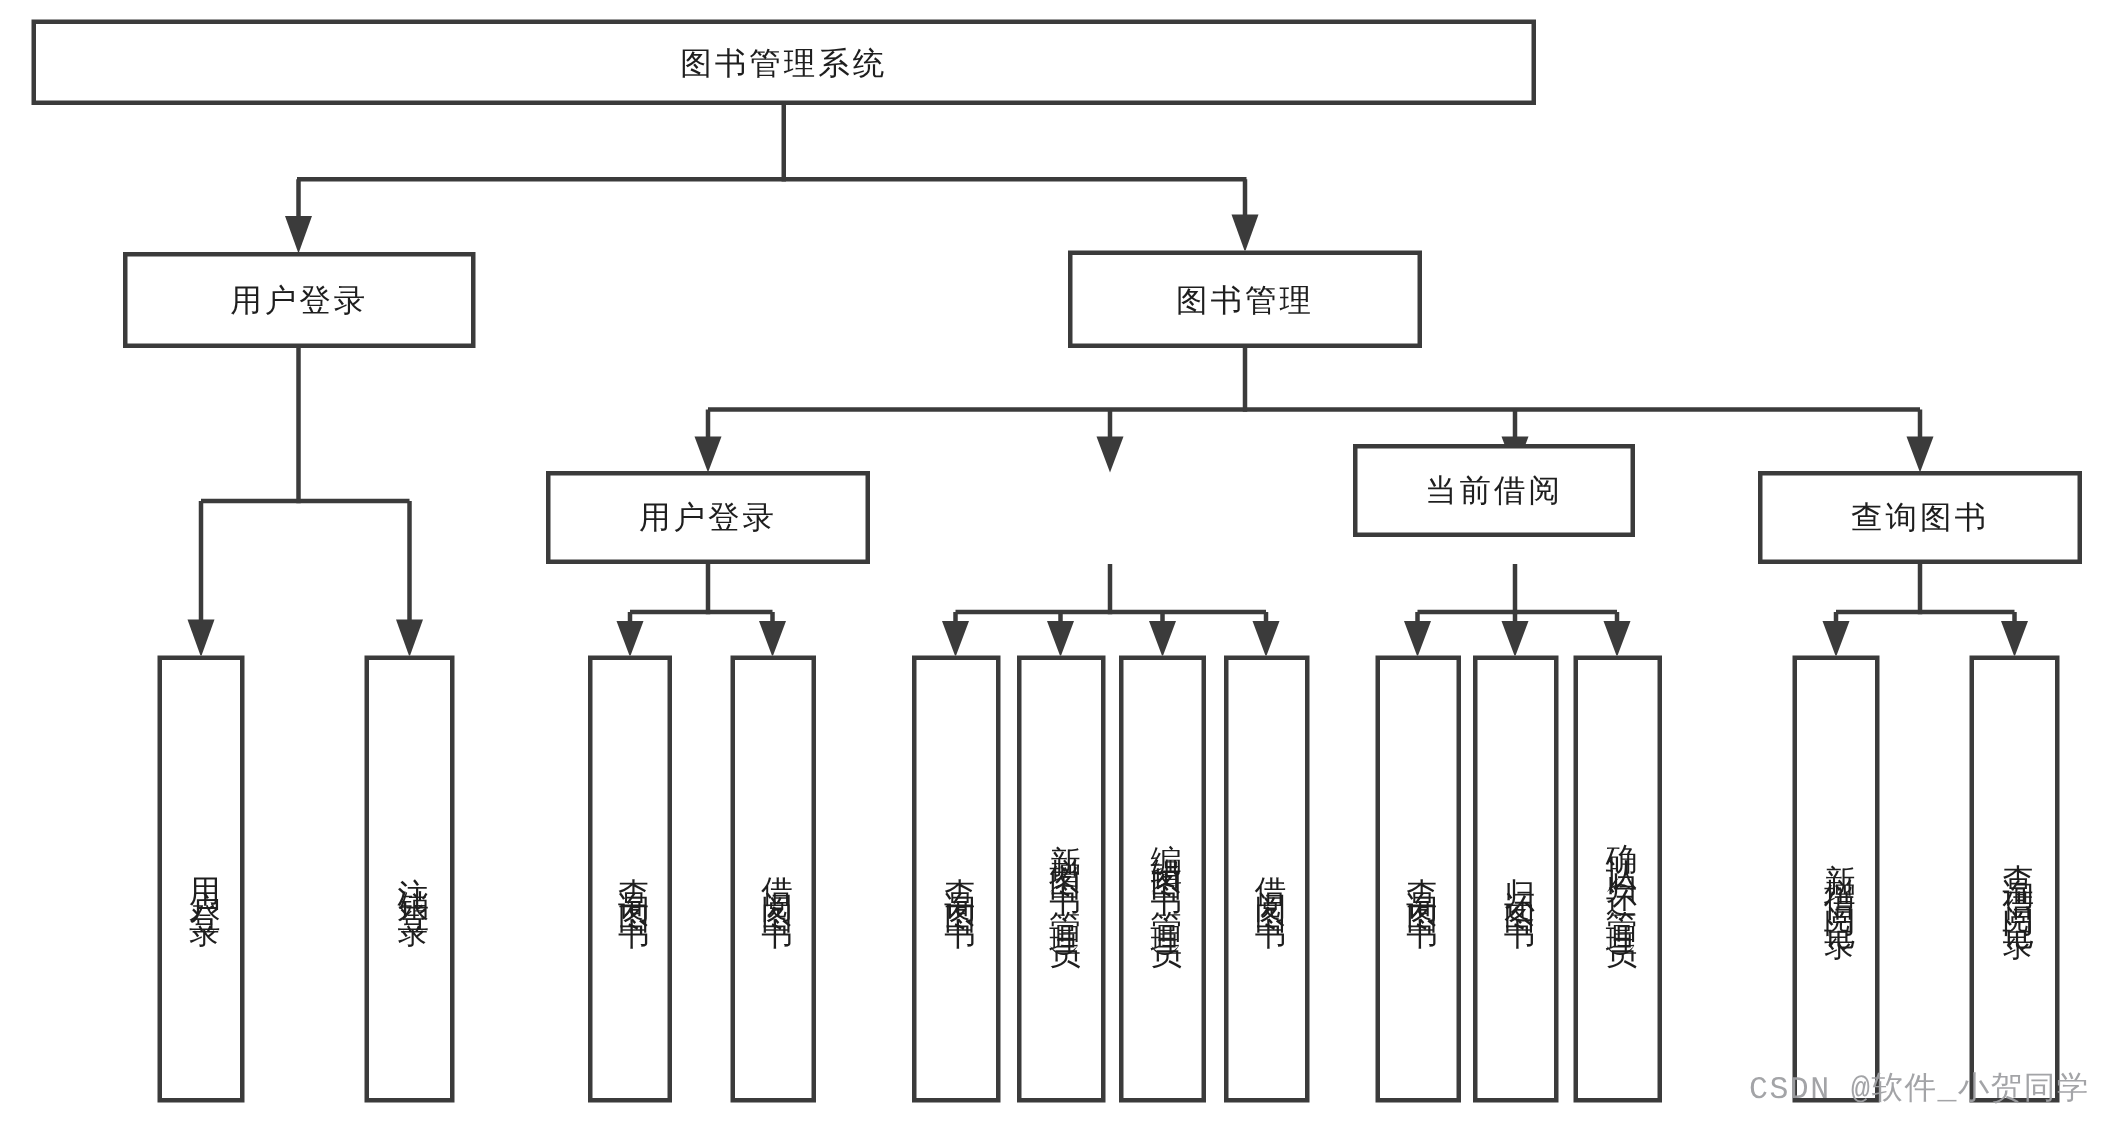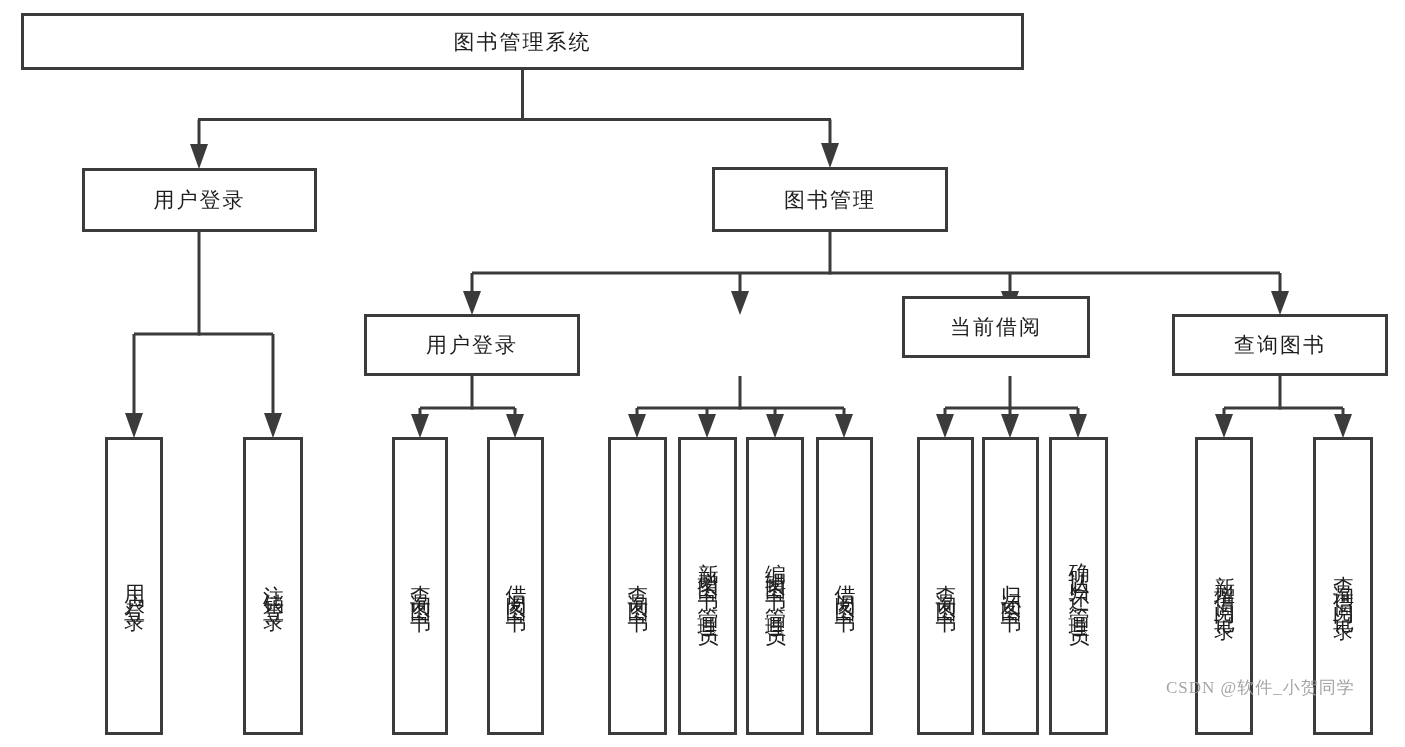--- a/index.html
+++ b/index.html
@@ -7,7 +7,7 @@
     position:relative;
     width:1405px;height:747px;
     background:#ffffff;
-    font-family:Liberation Serif, serif;
+    font-family:Liberation Mono, monospace;
     overflow:hidden;
   }
   .wires{position:absolute;left:0;top:0;pointer-events:none;}

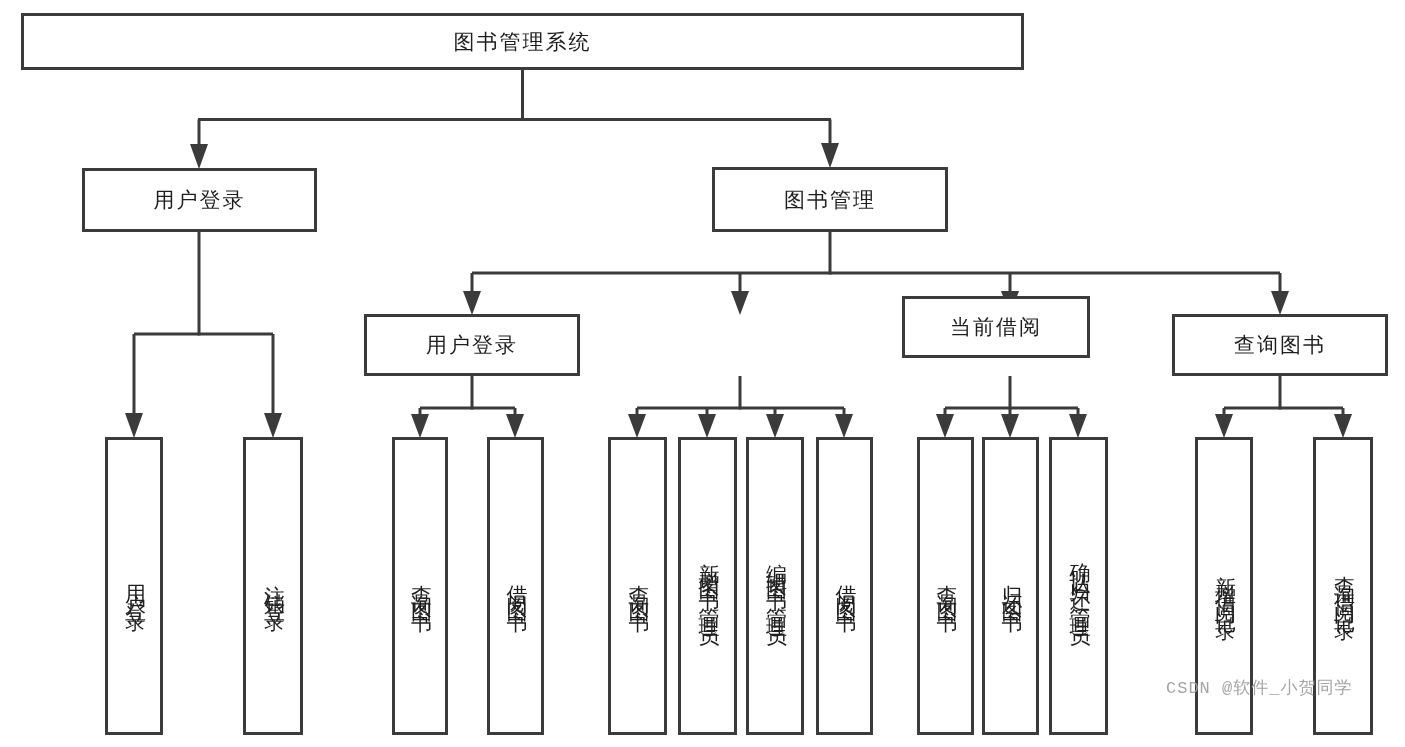--- a/index.html
+++ b/index.html
@@ -33,8 +33,8 @@
   }
   .watermark{
     position:absolute;
-    left:1166px;top:676px;
-    font-size:17px;
+    left:1166px;top:711px;
+    font-size:21px;
     color:rgba(158,159,162,0.95);
     letter-spacing:1px;
     white-space:nowrap;

